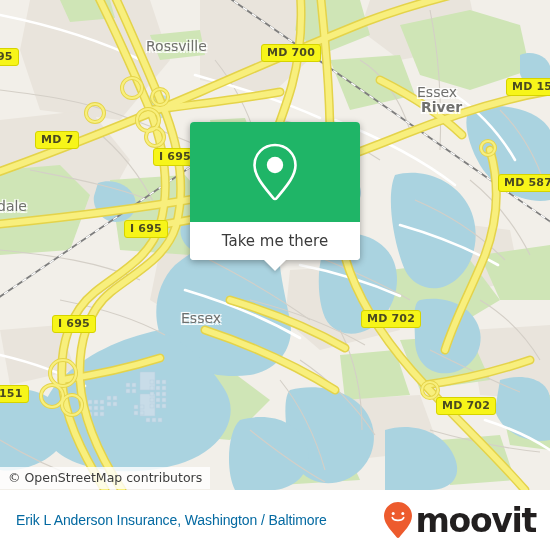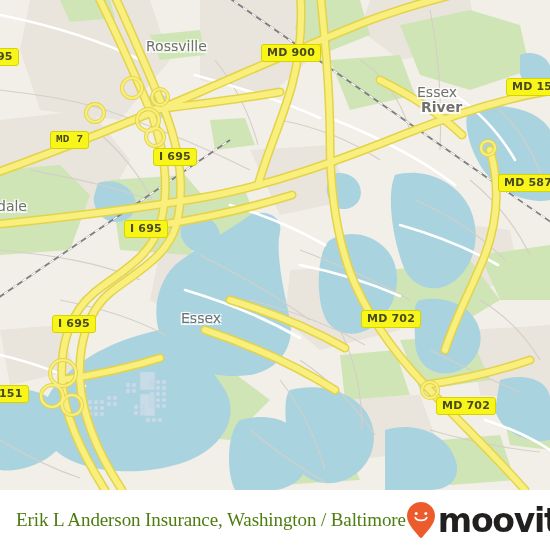--- a/index.html
+++ b/index.html
@@ -427,7 +427,7 @@
     <div class="place-label" style="left:181px; top:310px;">Essex</div>
 
     <div class="shield" style="left:-9px; top:48px;">95</div>
-    <div class="shield" style="left:261px; top:44px;">MD 900</div>
+    <div class="shield" style="left:261px; top:44px;">MD 700</div>
     <div class="shield" style="left:506px; top:78px;">MD 150</div>
     <div class="shield" style="left:50px; top:131px;font-family:Liberation Mono, monospace;">MD 7</div>
     <div class="shield" style="left:153px; top:148px;">I 695</div>

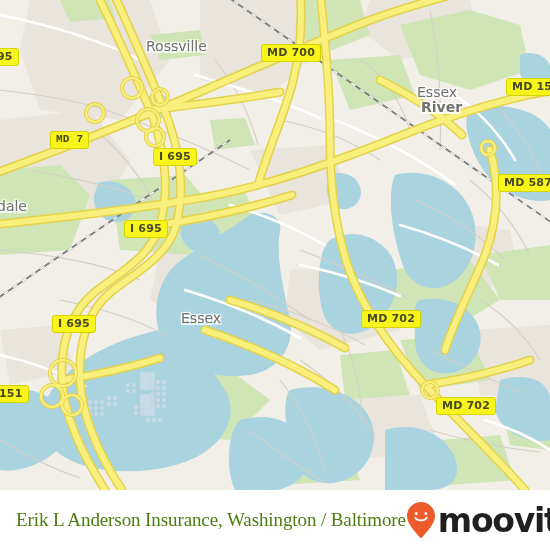--- a/index.html
+++ b/index.html
@@ -429,7 +429,7 @@
     <div class="shield" style="left:-9px; top:48px;">95</div>
     <div class="shield" style="left:261px; top:44px;">MD 700</div>
     <div class="shield" style="left:506px; top:78px;">MD 150</div>
-    <div class="shield" style="left:50px; top:131px;font-family:Liberation Mono, monospace;">MD 7</div>
+    <div class="shield" style="left:35px; top:131px;">MD 7</div>
     <div class="shield" style="left:153px; top:148px;">I 695</div>
     <div class="shield" style="left:498px; top:174px;">MD 587</div>
     <div class="shield" style="left:124px; top:220px;">I 695</div>

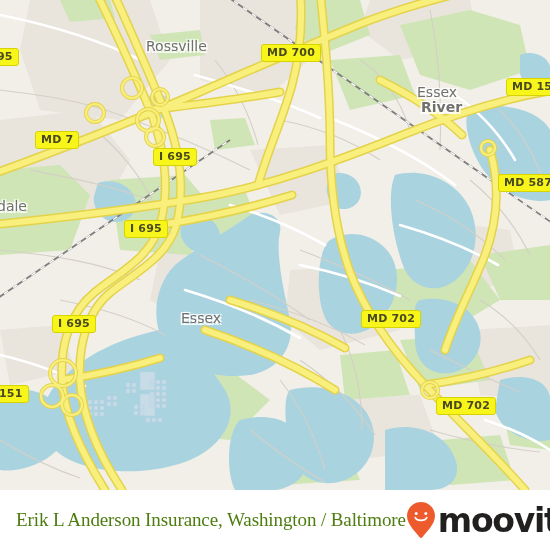--- a/index.html
+++ b/index.html
@@ -438,6 +438,18 @@
     <div class="shield" style="left:-7px; top:385px;">151</div>
     <div class="shield" style="left:436px; top:397px;">MD 702</div>
 
+    <div id="popup">
+      <div id="popup-image">
+        <svg width="52" height="62" viewBox="0 0 52 62">
+          <path d="M26 4 C14.5 4 5.5 13 5.5 24.3 C5.5 36 17 48 24.4 57.3 C25.2 58.3 26.8 58.3 27.6 57.3 C35 48 46.5 36 46.5 24.3 C46.5 13 37.5 4 26 4 Z" fill="none" stroke="#ffffff" stroke-width="2.6"></path>
+          <circle cx="26" cy="24" r="8.2" fill="#ffffff"></circle>
+        </svg>
+      </div>
+      <div id="popup-action">
+        <span>Take me there</span>
+      </div>
+      <div id="popup-tail"></div>
+    </div>
 
   </div>
 

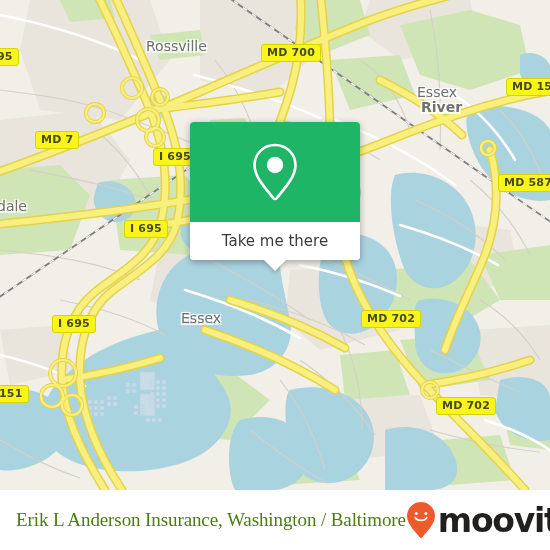--- a/index.html
+++ b/index.html
@@ -451,6 +451,9 @@
       <div id="popup-tail"></div>
     </div>
 
+    <div id="attribution">
+      <span>© OpenStreetMap contributors</span>
+    </div>
   </div>
 
   <div id="footer">

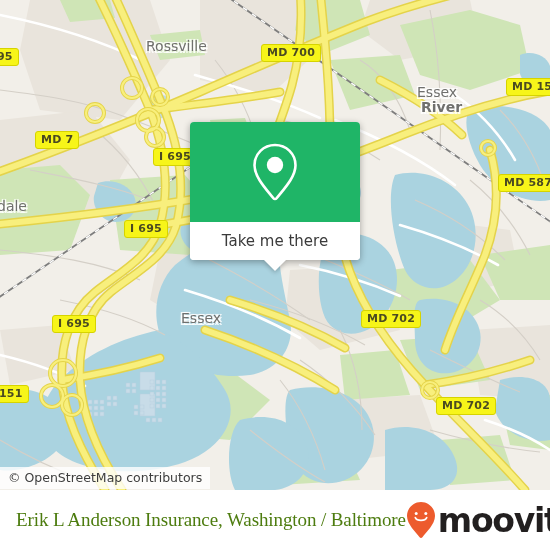--- a/index.html
+++ b/index.html
@@ -137,9 +137,9 @@
     box-sizing: border-box;
   }
   #footer-title {
-    color: #4d7c0f;
-    font-size: 19px;
-    font-family: Liberation Serif, serif;
+    color: #0369a1;
+    font-size: 14px;
+    font-family: Liberation Sans, sans-serif;
     white-space: nowrap;
     letter-spacing: -0.1px;
   }

